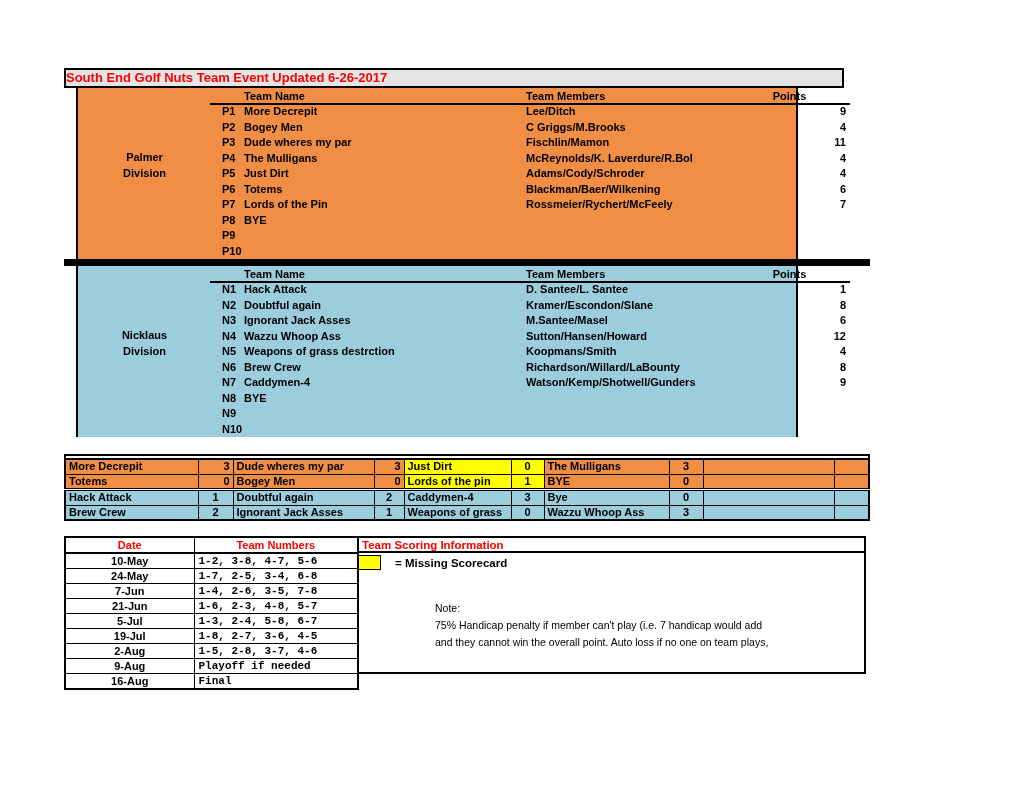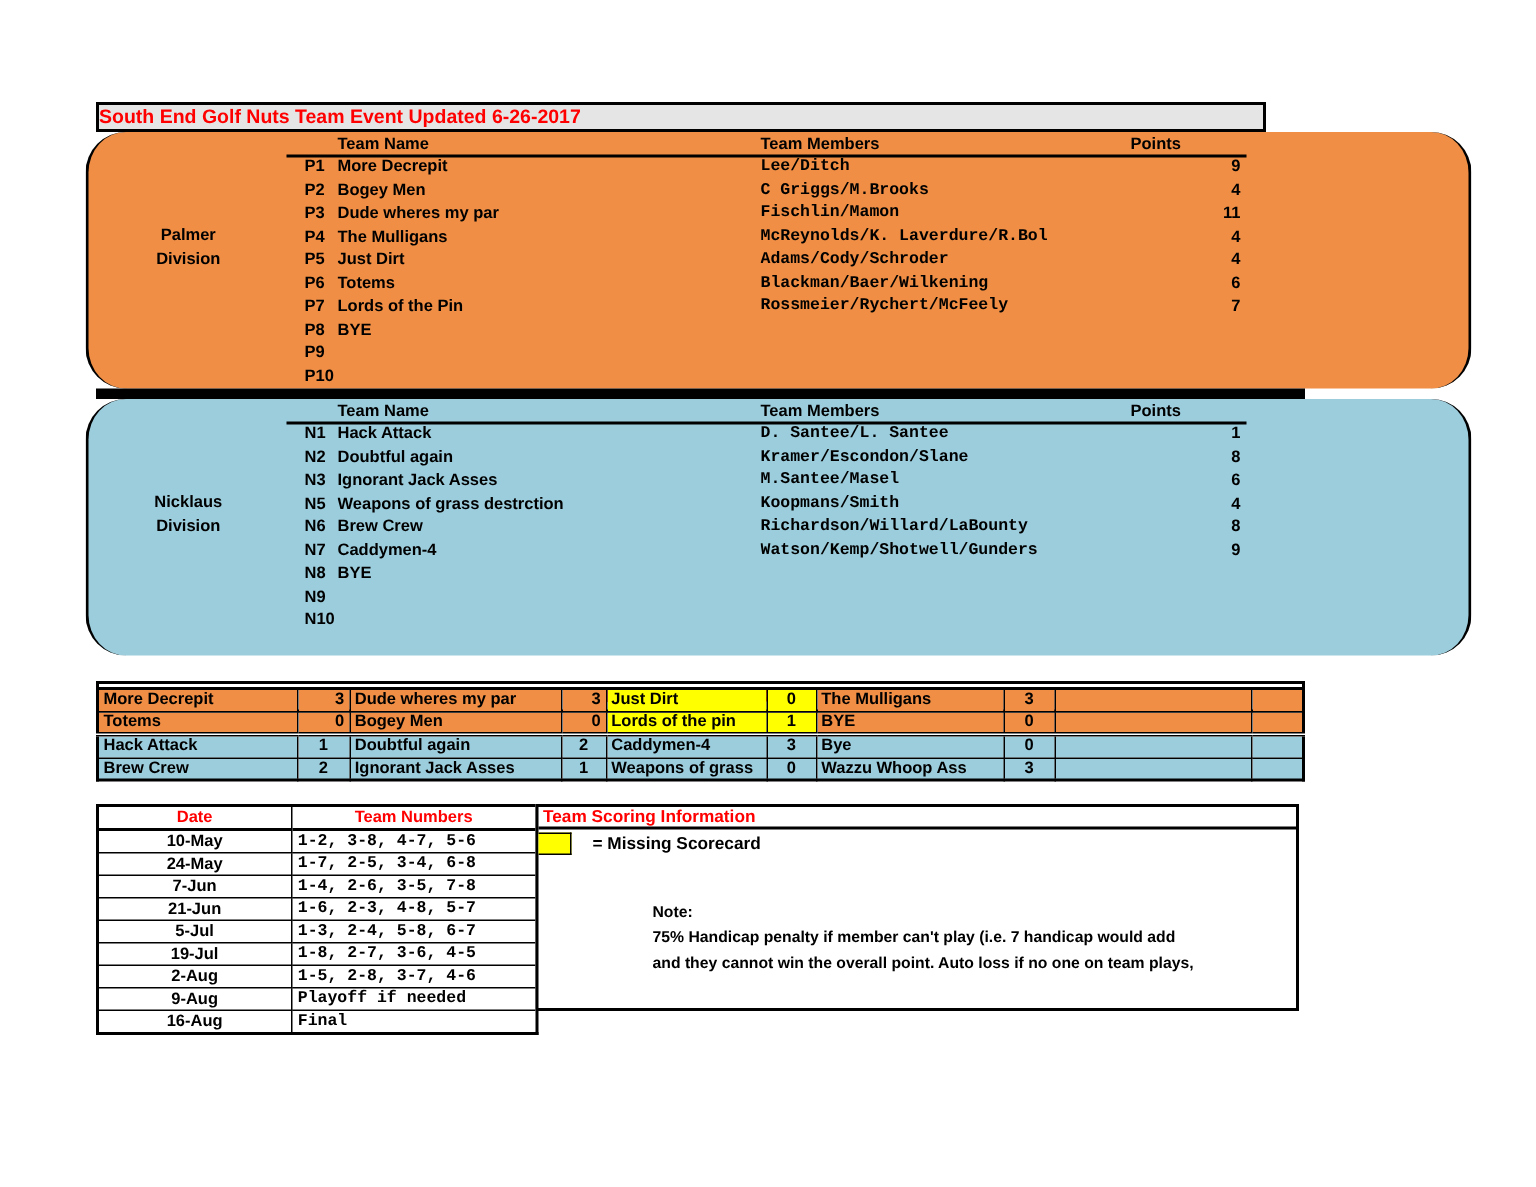--- a/index.html
+++ b/index.html
@@ -22,10 +22,9 @@
 
   
   .division-block {
-    left: 57px; width: 924px; height: 171px;
+    left: 76px; width: 722px; height: 171px;
     border-left: 2px solid #000; border-right: 2px solid #000;
     position: absolute;
-    border-radius: 27px;
   }
   .palmer-block { top: 88px; background: var(--orange); }
   .nicklaus-block { top: 266px; background: var(--blue); }

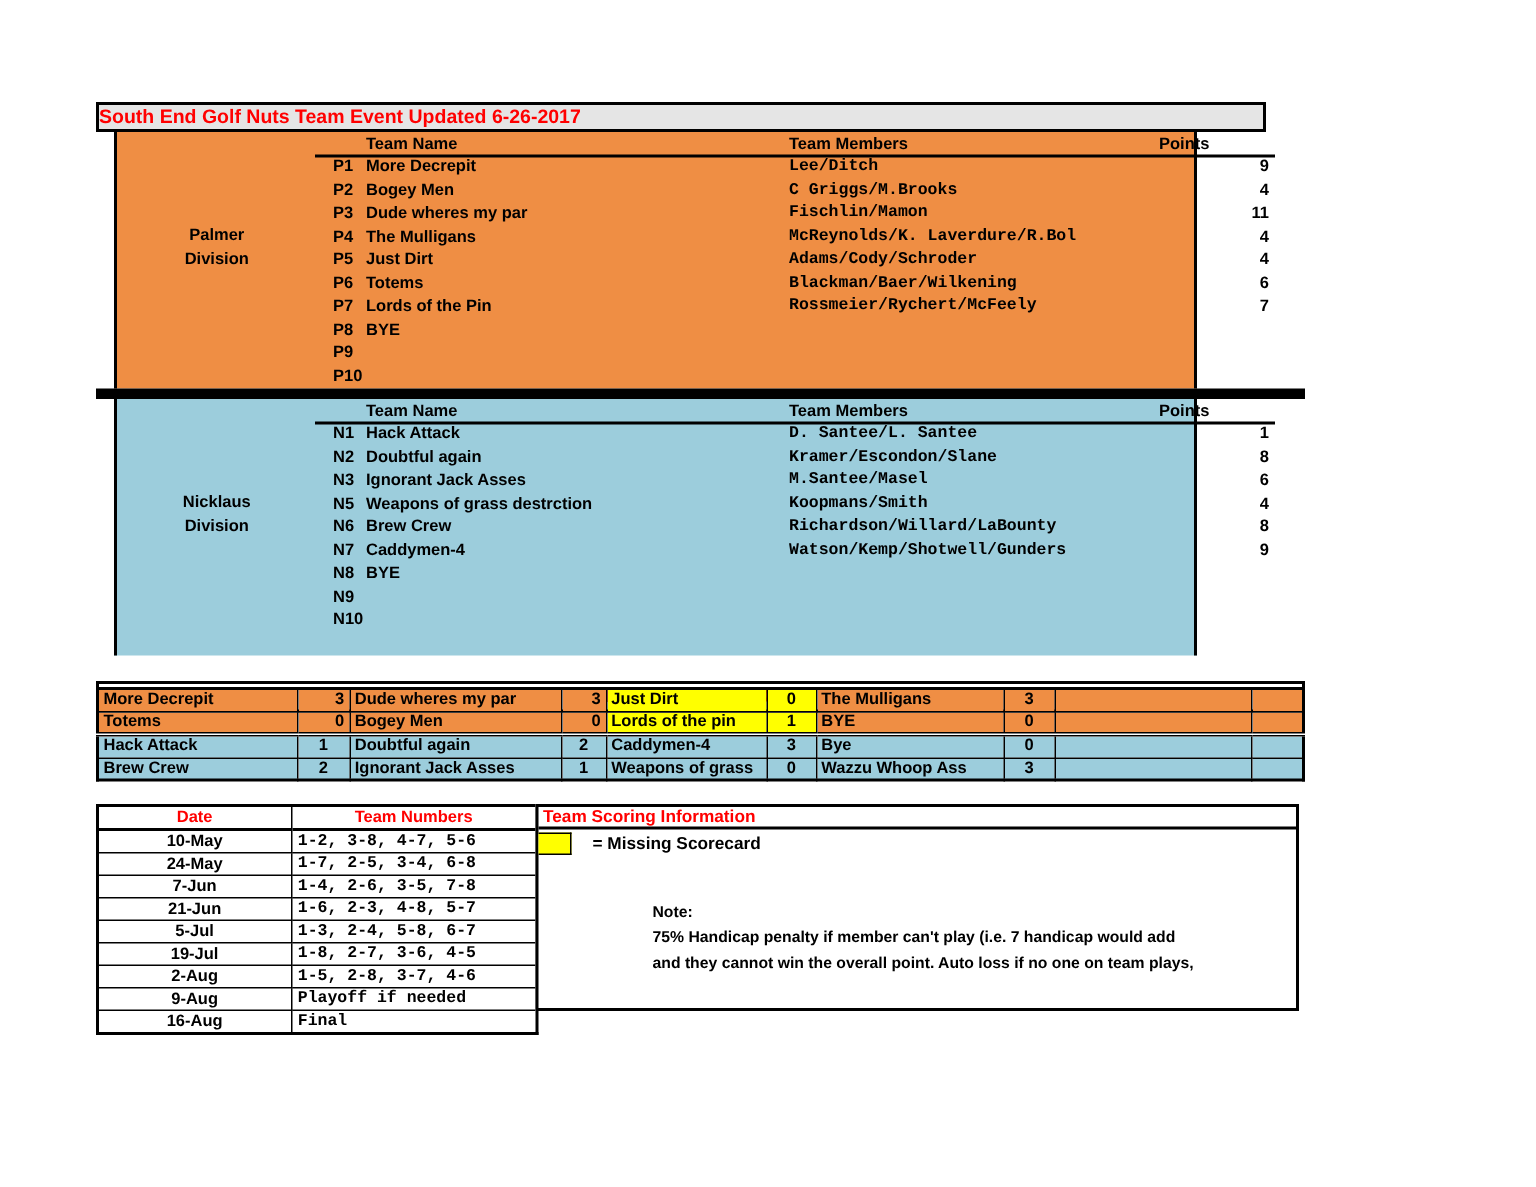--- a/index.html
+++ b/index.html
@@ -39,7 +39,7 @@
   .hdr-underline { position: absolute; left: 132px; top: 14.5px; width: 640px; height: 2px; background: #000; }
   .cell-code   { grid-column: 2; padding-left: 11px; }
   .cell-name   { grid-column: 3; overflow: hidden; }
-  .cell-members{ grid-column: 4; overflow: hidden; font-family: Liberation Mono, monospace; }
+  .cell-members{ grid-column: 4; overflow: hidden; }
   .cell-points { grid-column: 5; text-align: right; padding-right: 2px; }
   .hdr-name    { grid-column: 3; }
   .hdr-members { grid-column: 4; }

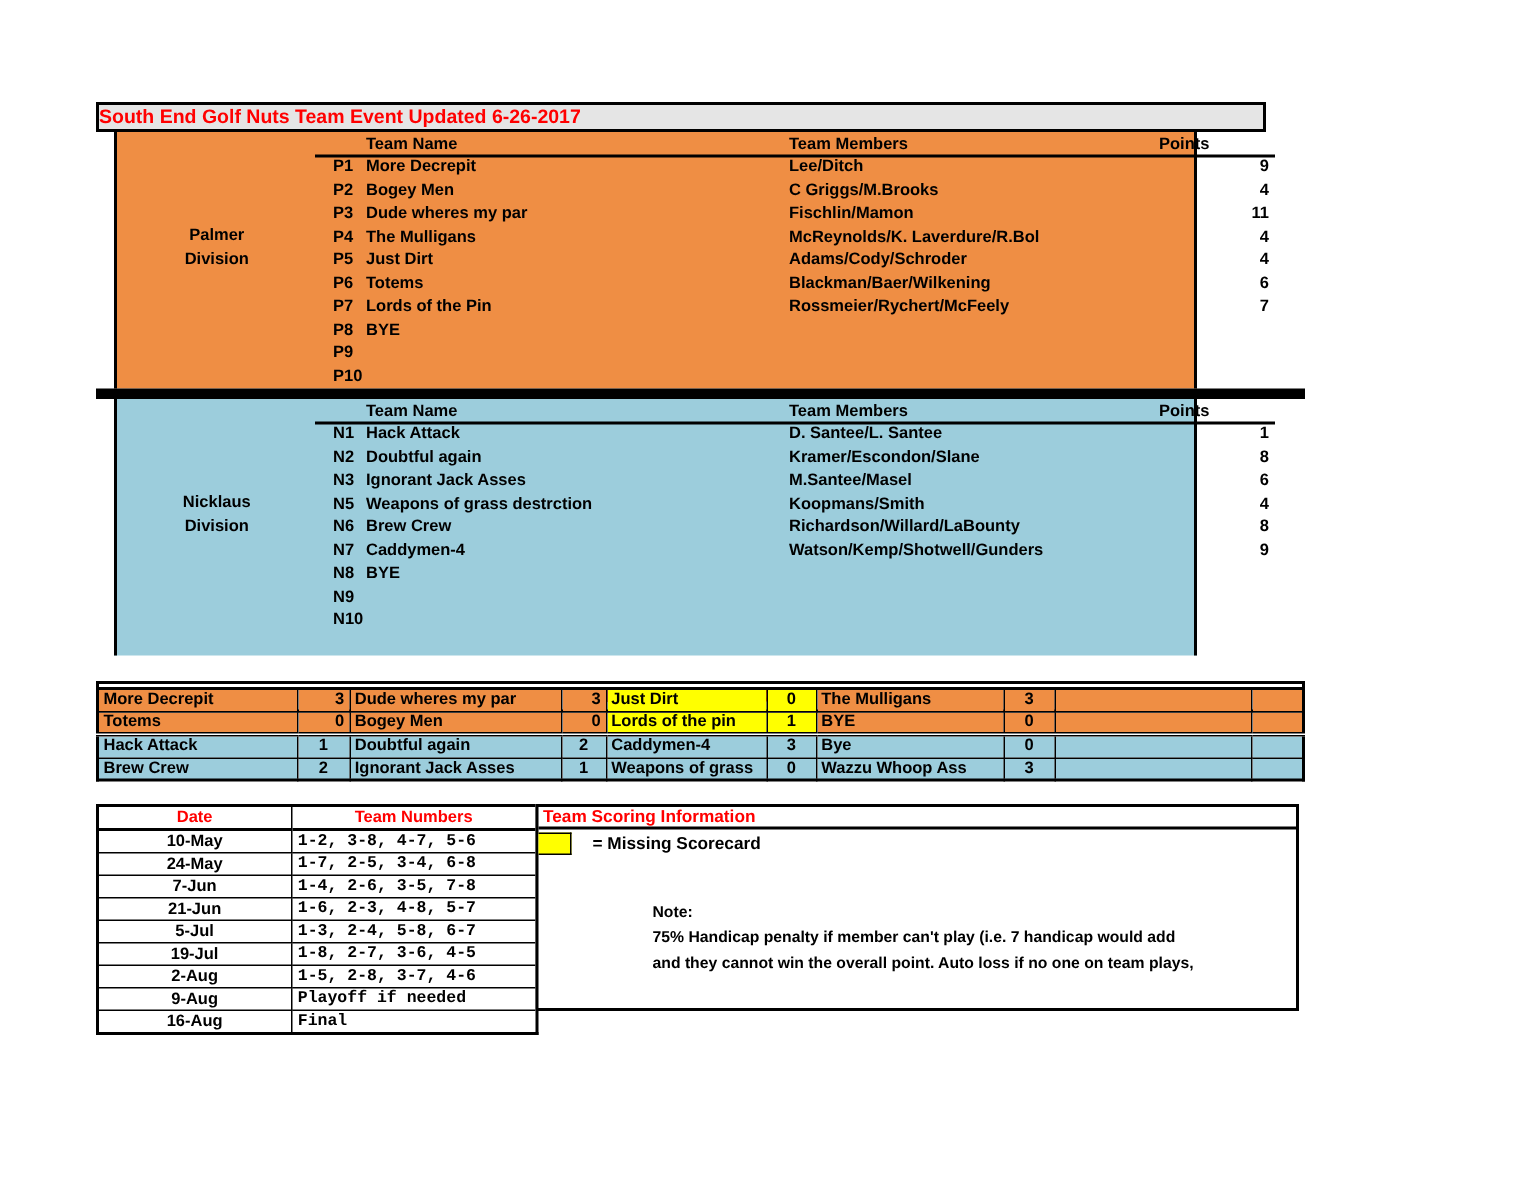--- a/index.html
+++ b/index.html
@@ -225,6 +225,12 @@
       <div class="cell-points">6</div>
     </div>
 
+    <div class="div-grid-row">
+      <div class="cell-code">N4</div>
+      <div class="cell-name">Wazzu Whoop Ass</div>
+      <div class="cell-members">Sutton/Hansen/Howard</div>
+      <div class="cell-points">12</div>
+    </div>
 
     <div class="div-grid-row">
       <div class="cell-code">N5</div>

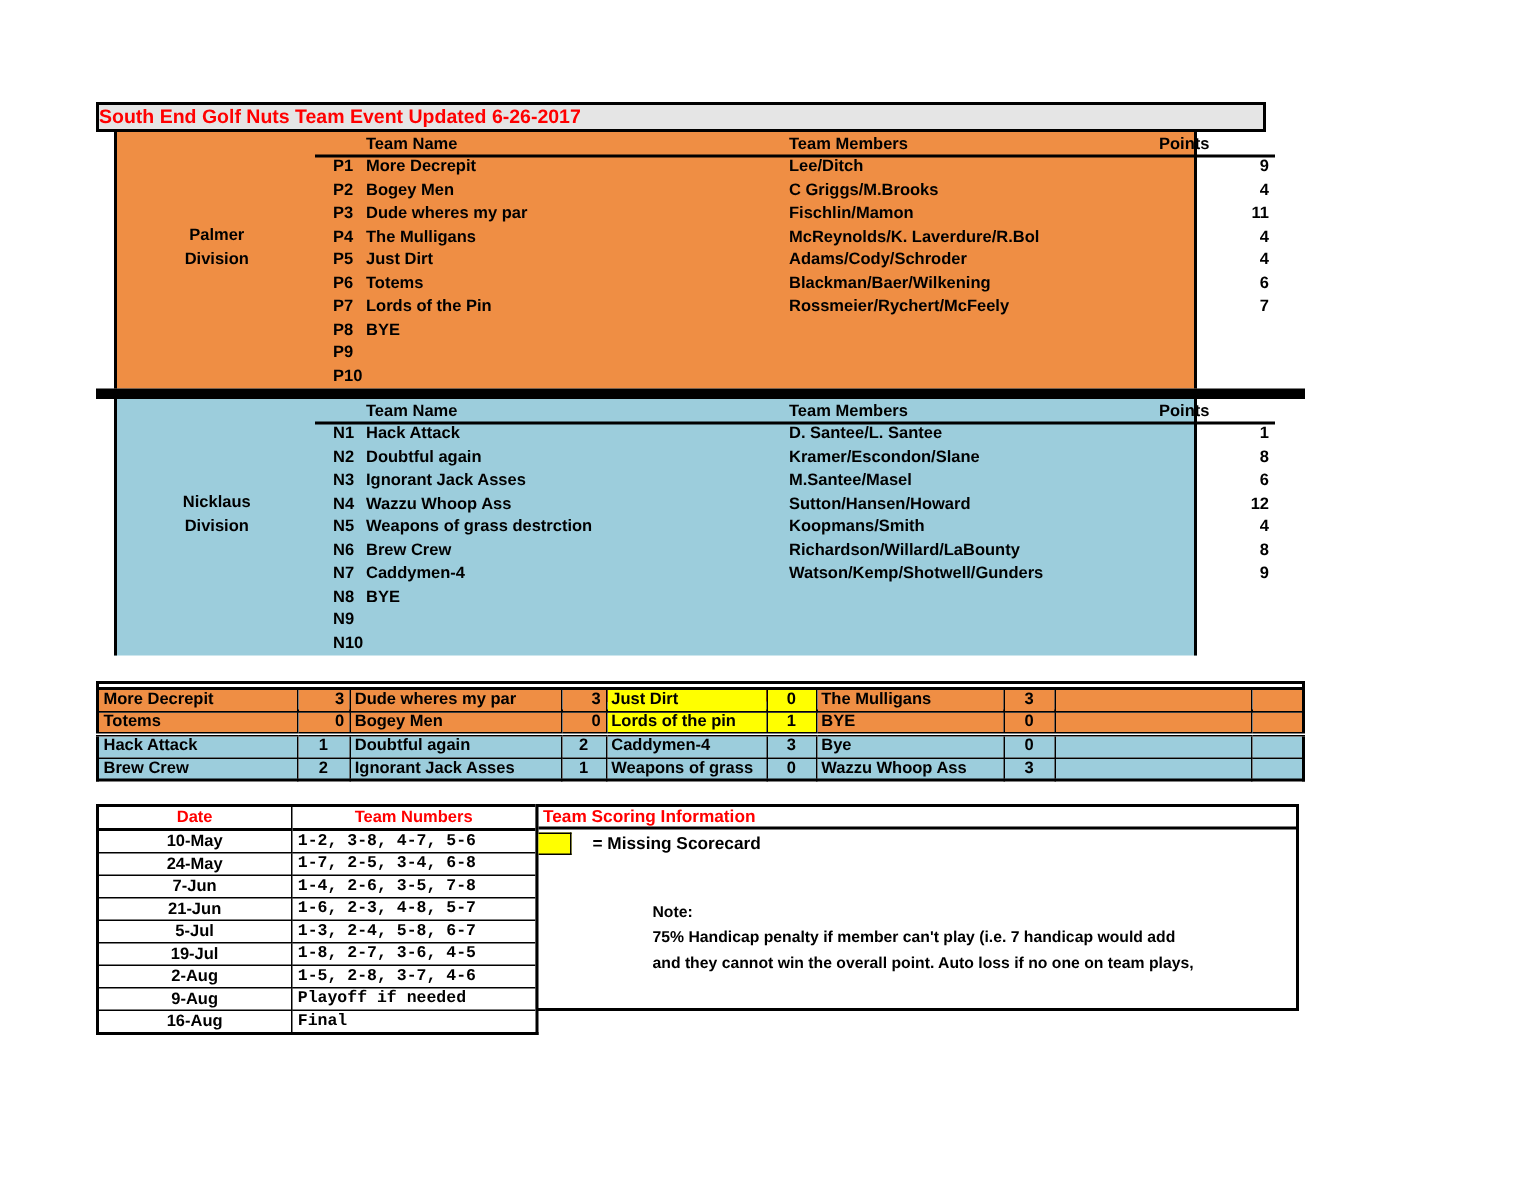--- a/index.html
+++ b/index.html
@@ -102,7 +102,7 @@
   .swatch-label { position: absolute; left: 36px; top: 17px; line-height: 16px; font-size: 11.5px; white-space: nowrap; }
   .note-block {
     position: absolute; left: 76px; top: 62px;
-    font-weight: bold; font-size: 10.5px; line-height: 16.8px; white-space: nowrap;
+    font-weight: normal; font-size: 10.5px; line-height: 16.8px; white-space: nowrap;
   }
 </style>
 </head>

